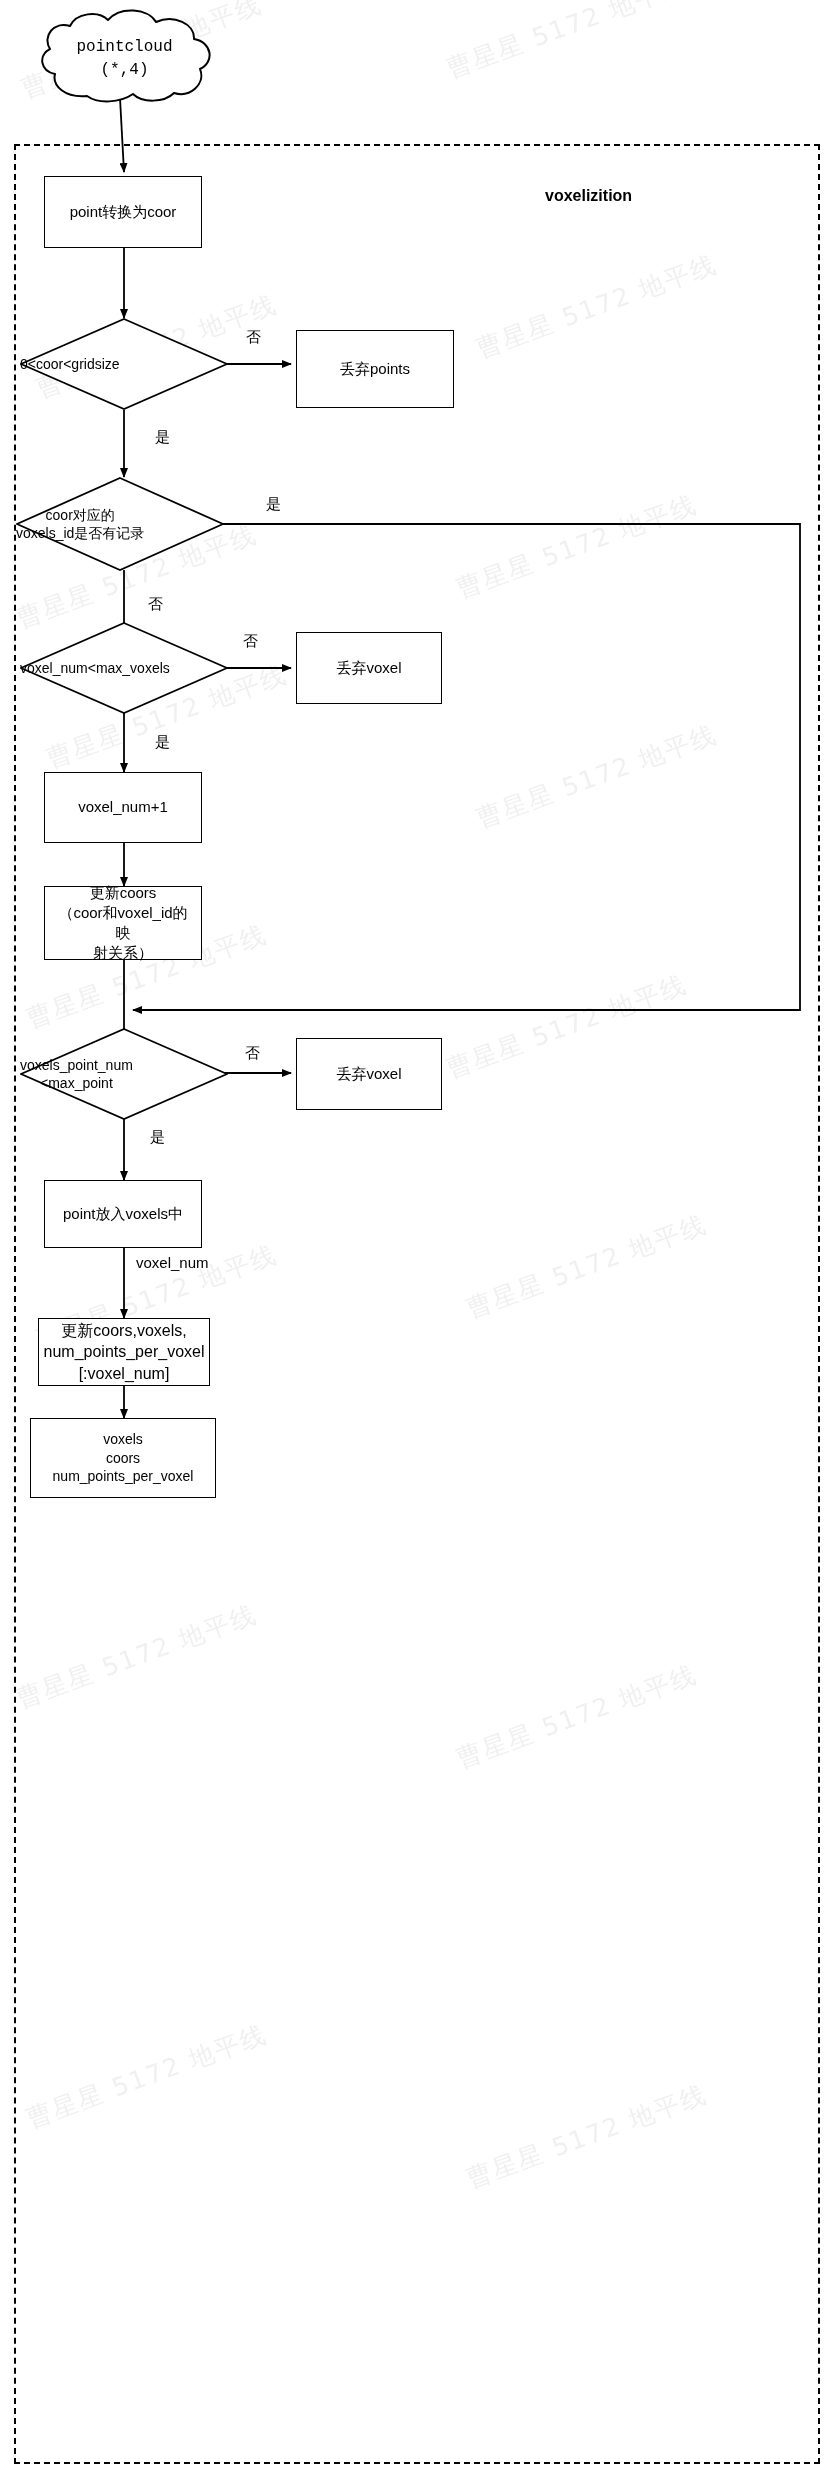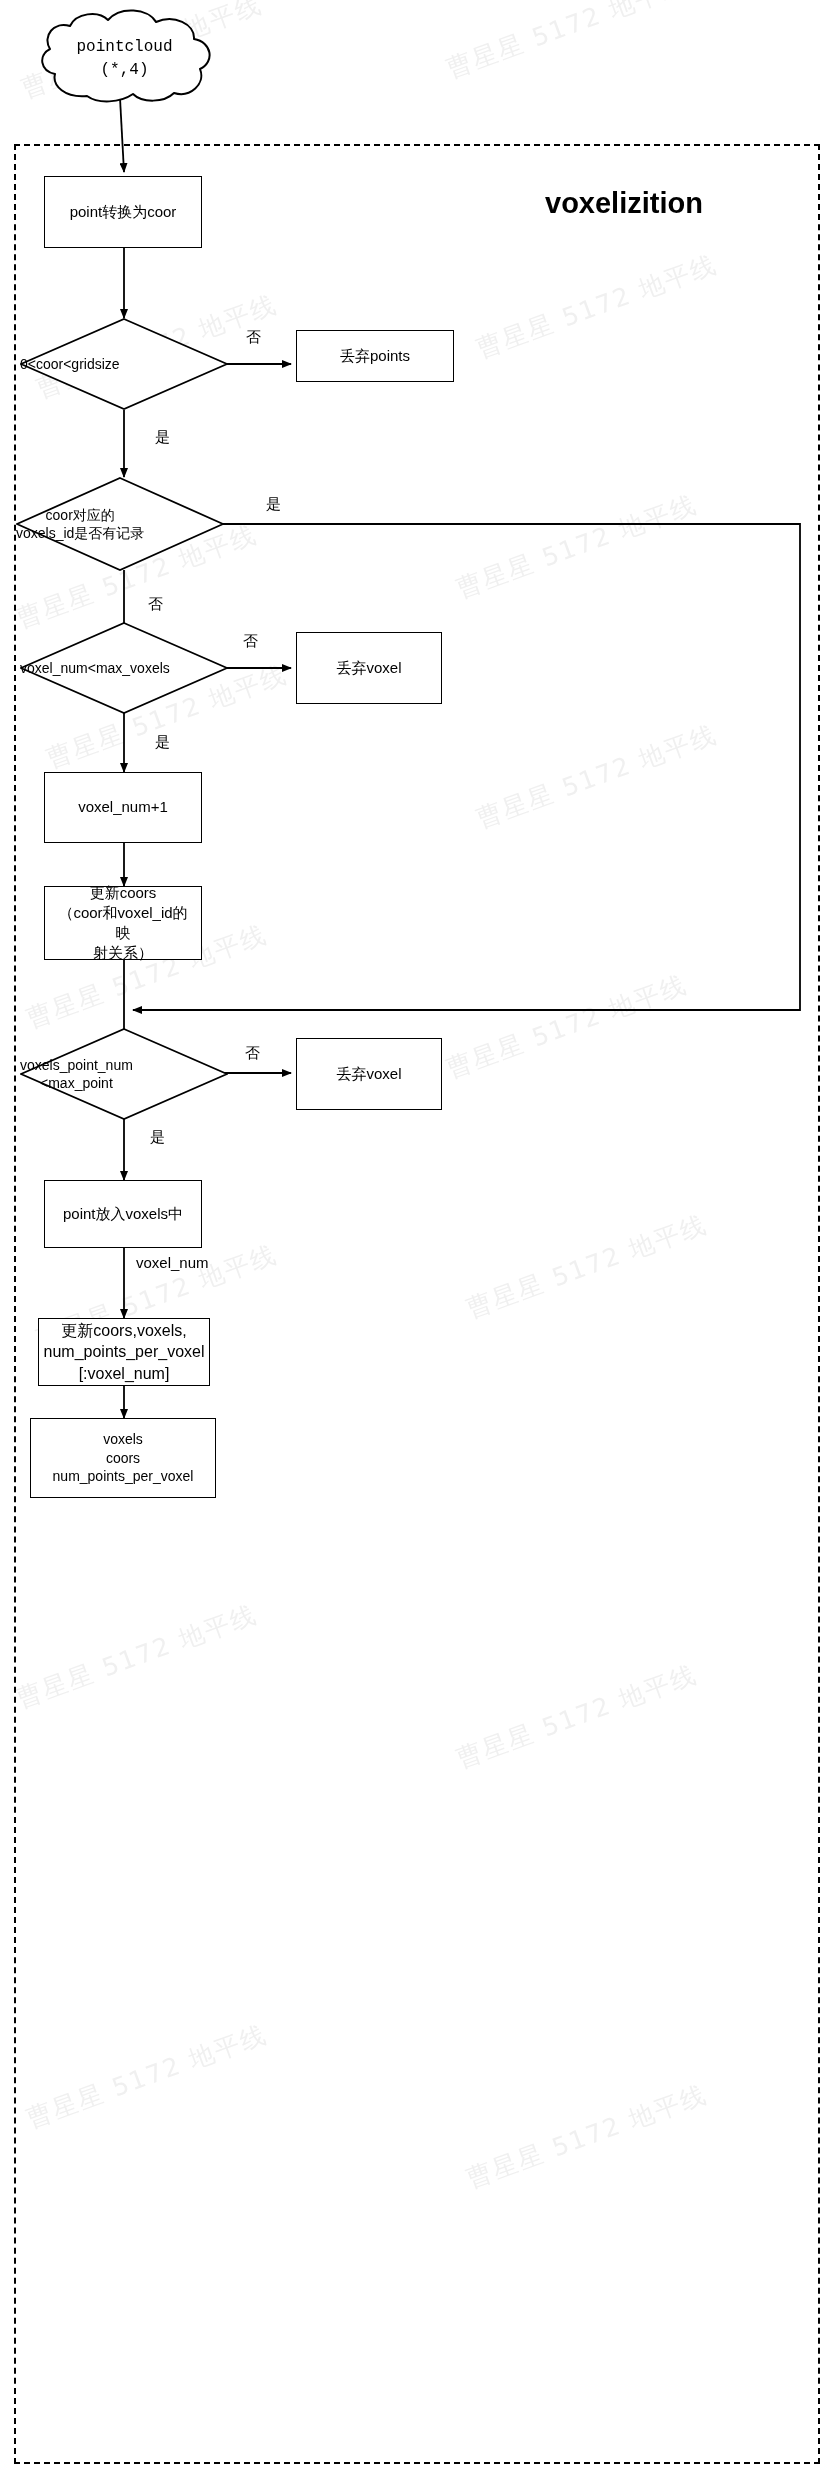--- a/index.html
+++ b/index.html
@@ -36,7 +36,7 @@
   .group-title{
     position:absolute;
     font-weight:bold;
-    font-size:29px;
+    font-size:16px;
     white-space:nowrap;
   }
   

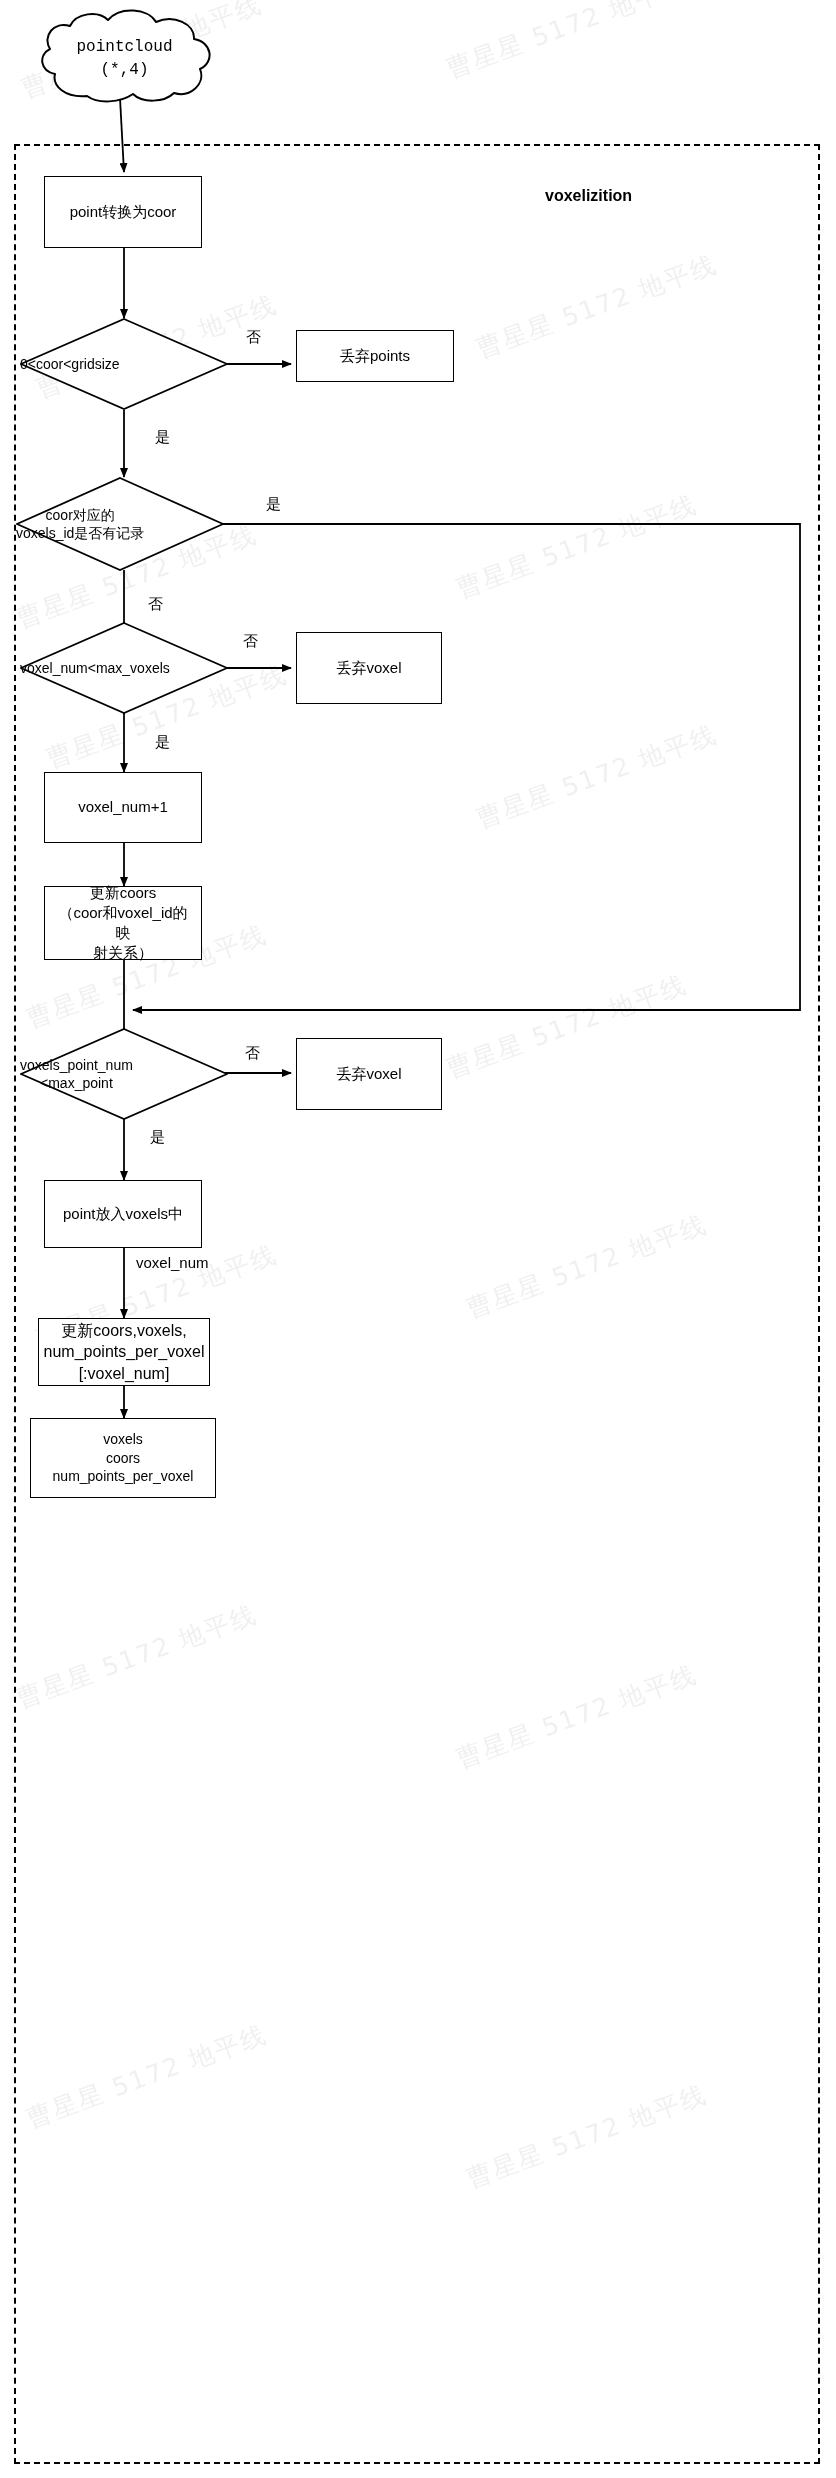--- a/index.html
+++ b/index.html
@@ -191,7 +191,7 @@
     <span class="diamond-label">0&lt;coor&lt;gridsize</span>
   </div>
 
-  <div class="node rect" style="left:296px; top:330px; width:158px; height:52px;">
+  <div class="node rect" style="left:296px; top:330px; width:158px; height:78px;">
     <span class="multi">丢弃points</span>
   </div>
 

